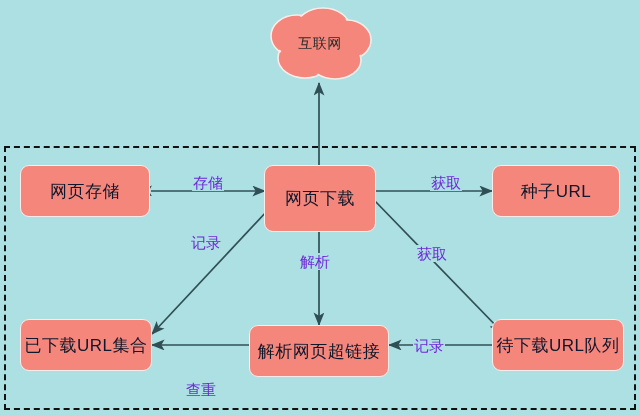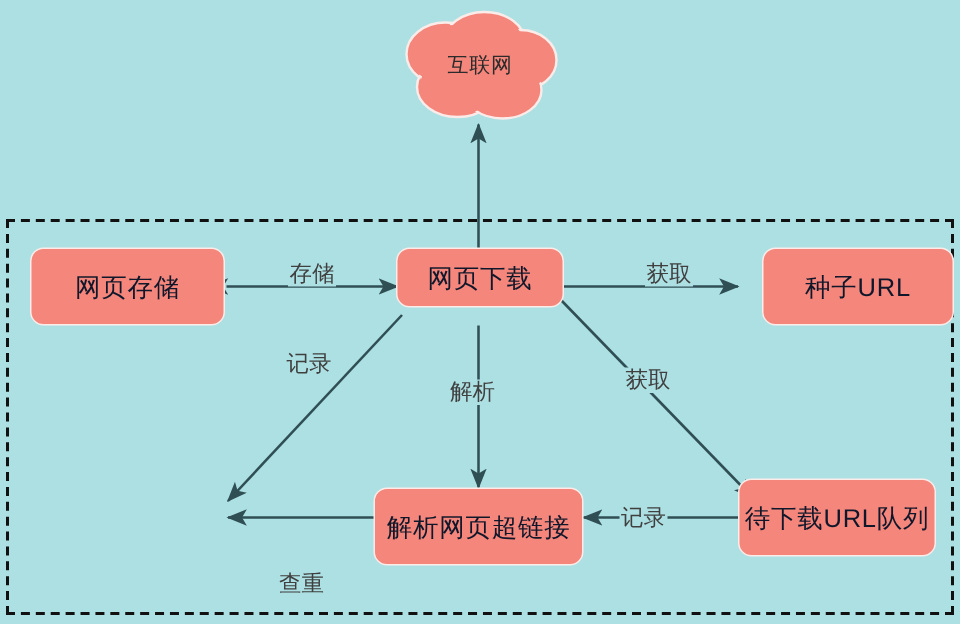--- a/index.html
+++ b/index.html
@@ -60,7 +60,7 @@
   .edge-label {
     position: absolute;
     font-size: 15px;
-    color: #404040;
+    color: #6d28d9;
     background: #ade0e3;
     padding: 0 1px;
     white-space: nowrap;

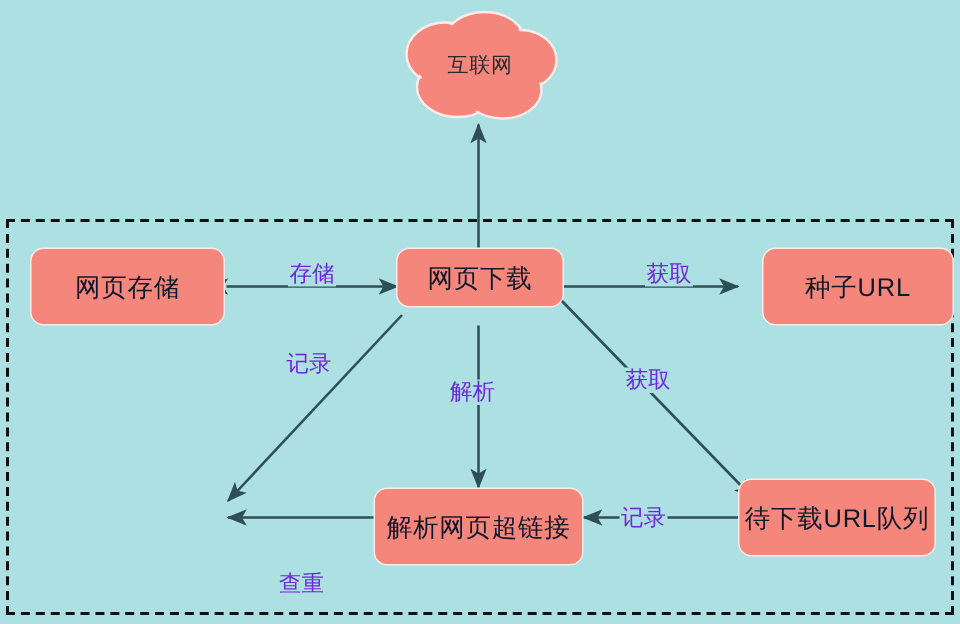--- a/index.html
+++ b/index.html
@@ -135,7 +135,7 @@
     <span>网页存储</span>
   </div>
 
-  <div class="node-box" style="left:264px; top:165px; width:112px; height:40px;">
+  <div class="node-box" style="left:264px; top:165px; width:112px; height:67px;">
     <span>网页下载</span>
   </div>
 

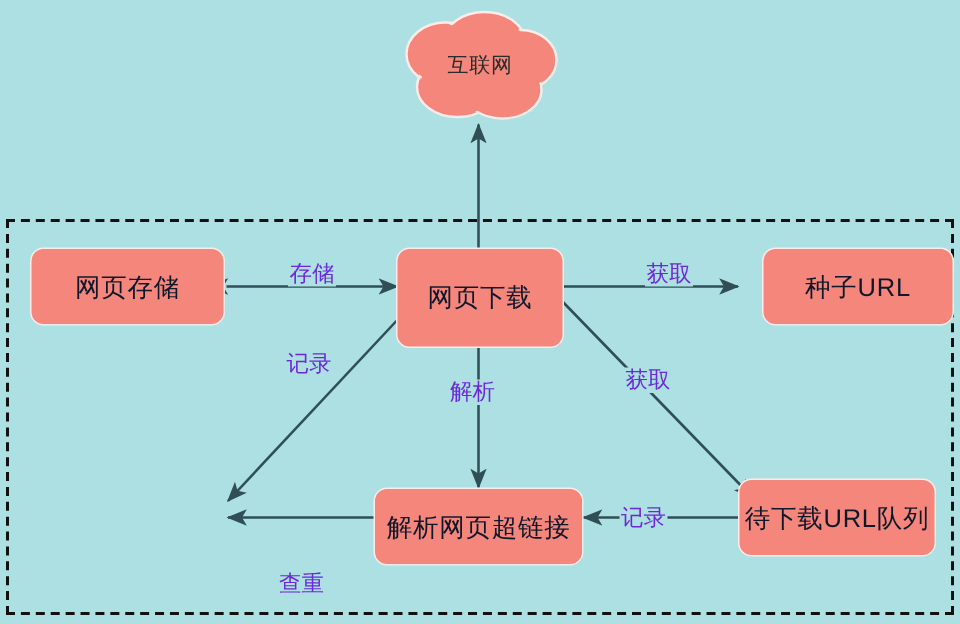--- a/index.html
+++ b/index.html
@@ -139,7 +139,7 @@
     <span>网页下载</span>
   </div>
 
-  <div class="node-box" style="left:492px; top:165px; width:128px; height:52px;margin-left:16px;">
+  <div class="node-box" style="left:492px; top:165px; width:128px; height:52px;">
     <span>种子URL</span>
   </div>
 

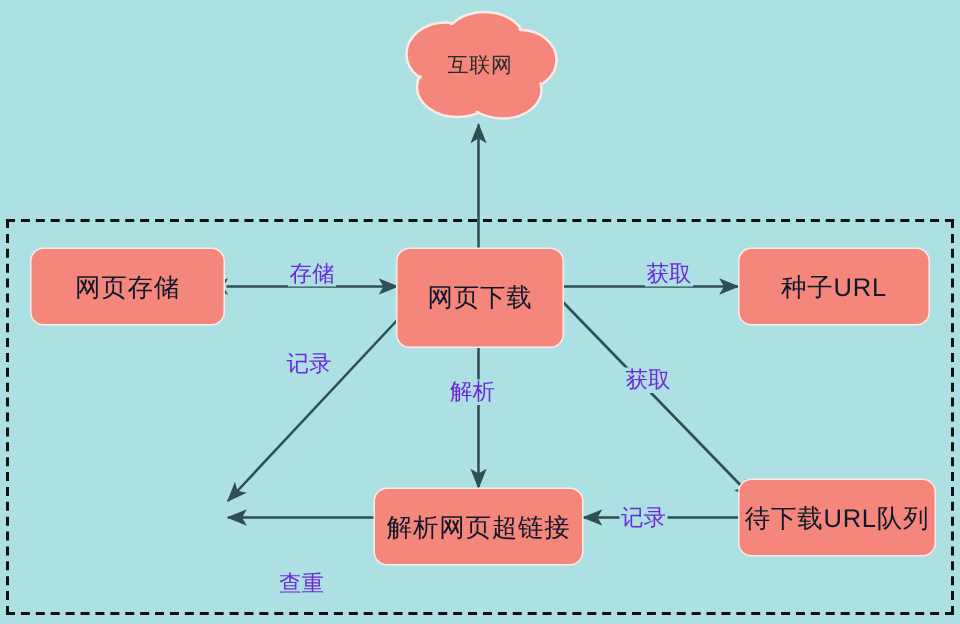--- a/index.html
+++ b/index.html
@@ -143,6 +143,9 @@
     <span>种子URL</span>
   </div>
 
+  <div class="node-box" style="left:20px; top:319px; width:132px; height:52px;">
+    <span>已下载URL集合</span>
+  </div>
 
   <div class="node-box" style="left:249px; top:325px; width:140px; height:52px;align-items:center;">
     <span>解析网页超链接</span>

